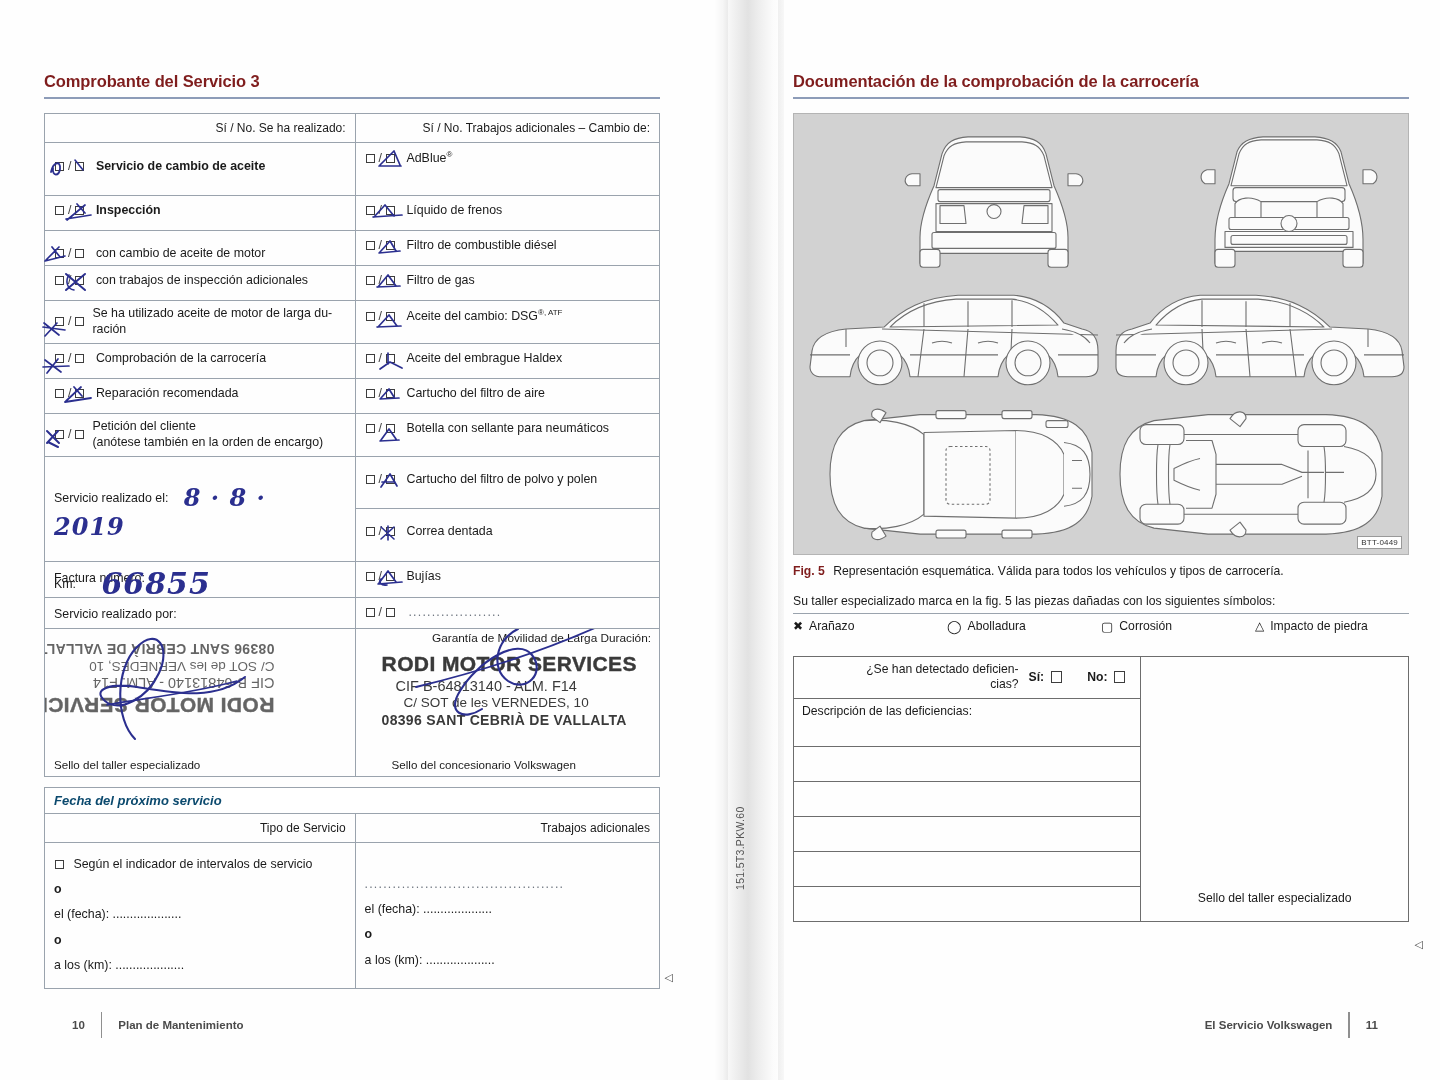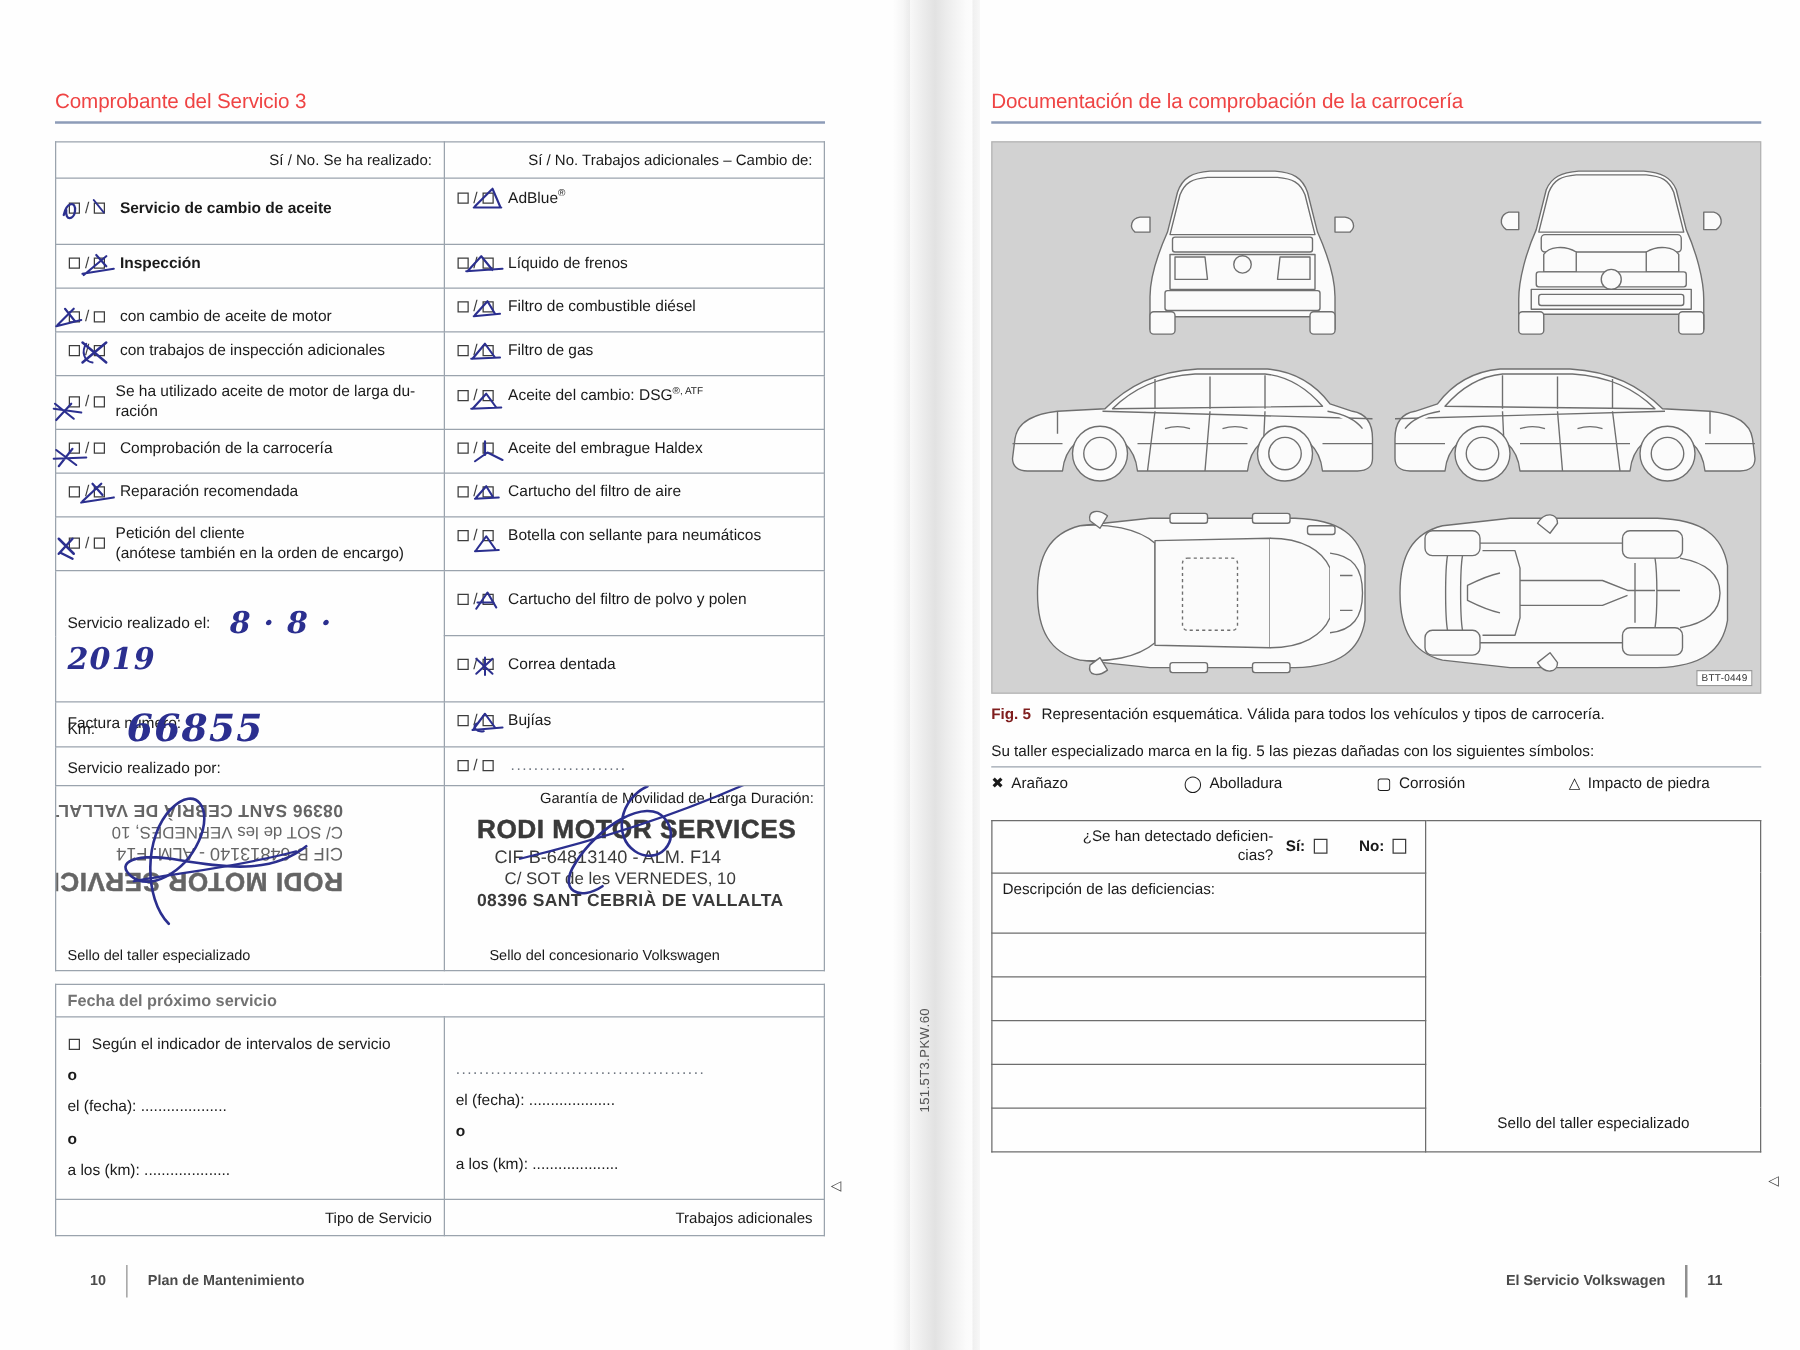--- a/index.html
+++ b/index.html
@@ -32,7 +32,7 @@
 
   
   h1.sec {
-    font-size:16.5px; font-weight:normal; color:#ef4444;
+    font-size:16.5px; font-weight:bold; color:#7f1d1d;
     margin:0 0 6px 0; letter-spacing:-.1px;
   }
   .rule { height:1.5px; background:#8d9cb8; margin-bottom:14px; }

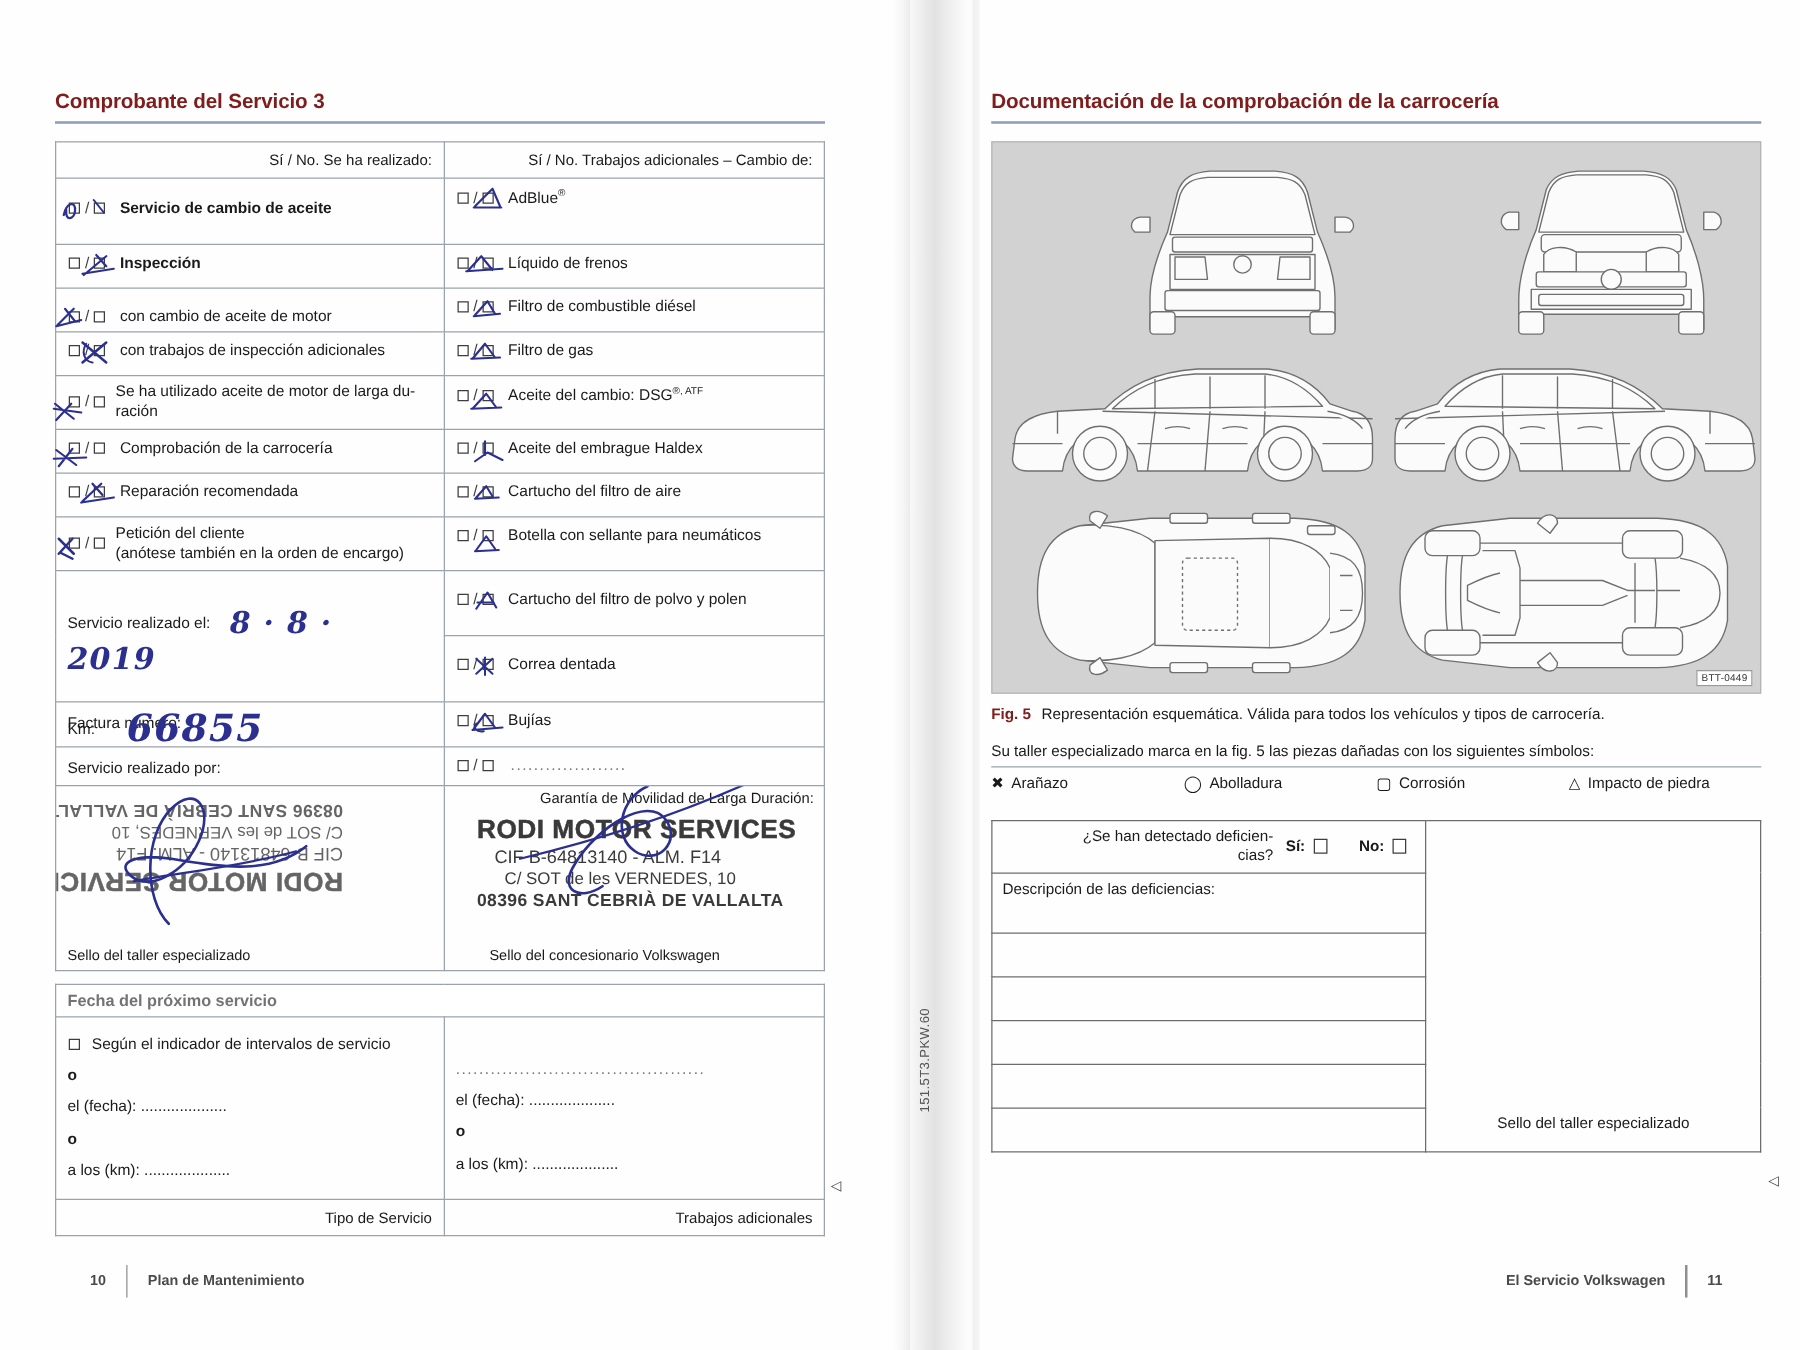--- a/index.html
+++ b/index.html
@@ -85,7 +85,7 @@
   .stamp-flip { transform:rotate(180deg); opacity:.78; }
 
   
-  .ns-head { background:#fff; color:#737373; font-weight:bold; font-size:13px; padding:5px 9px; }
+  .ns-head { background:#fff; color:#0c4a6e; font-weight:bold; font-size:13px; padding:5px 9px;font-style:italic; }
 
   
   .figbox {

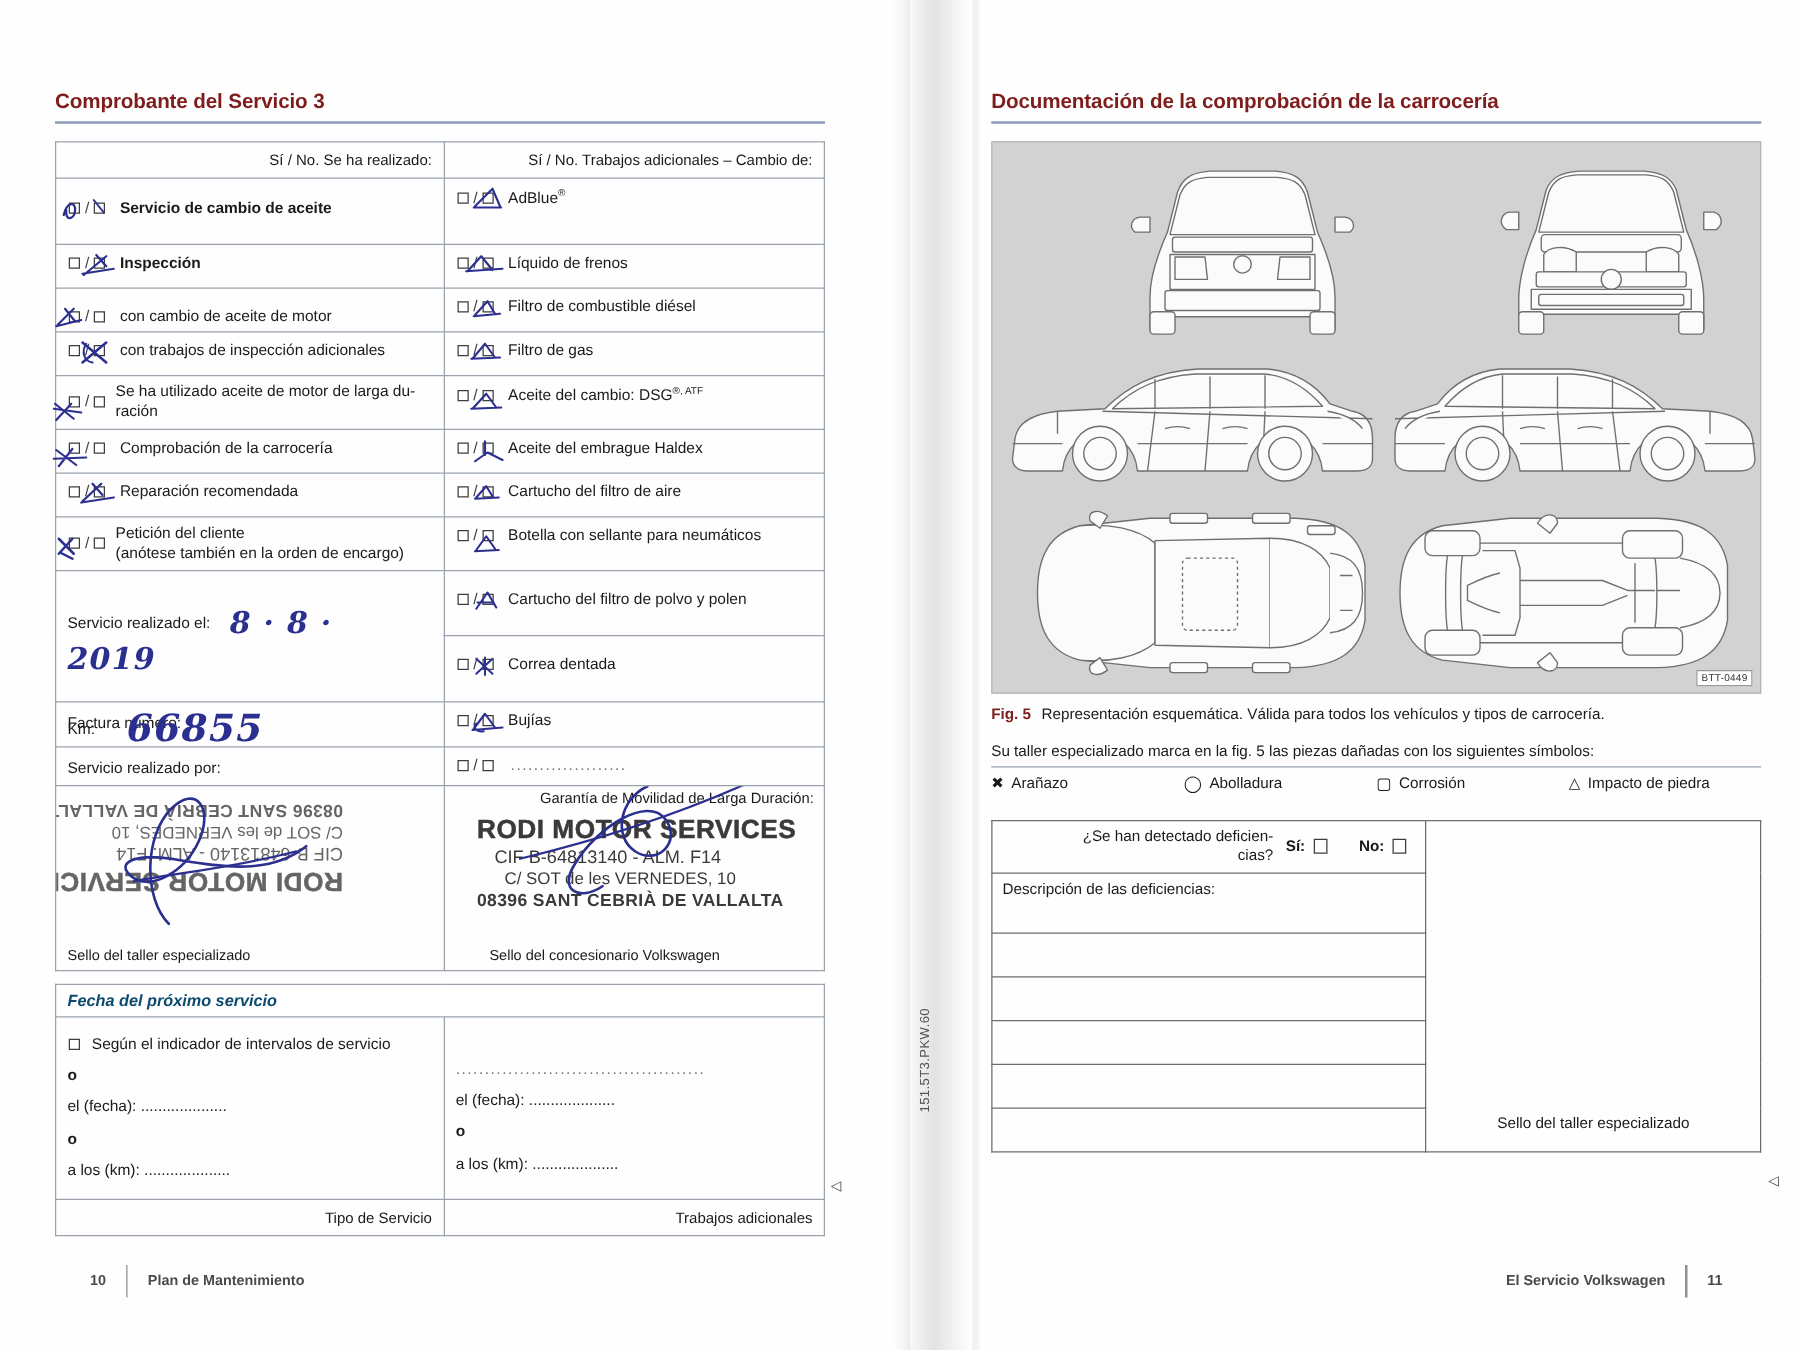--- a/index.html
+++ b/index.html
@@ -433,6 +433,14 @@
             </td>
           </tr>
           <tr>
+            <td>
+              <div class="cell hdr">Tipo de Servicio</div>
+            </td>
+            <td>
+              <div class="cell hdr">Trabajos adicionales</div>
+            </td>
+          </tr>
+          <tr>
             <td style="height:126px; vertical-align:top;">
               <div class="cellpad" style="line-height:2.05;">
                 <div>
@@ -453,14 +461,6 @@
                 <div>a los (km): ....................</div>
               </div>
               <div class="corner-mark" style="right:-14px; bottom:4px;">◁</div>
-            </td>
-          </tr>
-          <tr>
-            <td>
-              <div class="cell hdr">Tipo de Servicio</div>
-            </td>
-            <td>
-              <div class="cell hdr">Trabajos adicionales</div>
             </td>
           </tr>
         </tbody>

